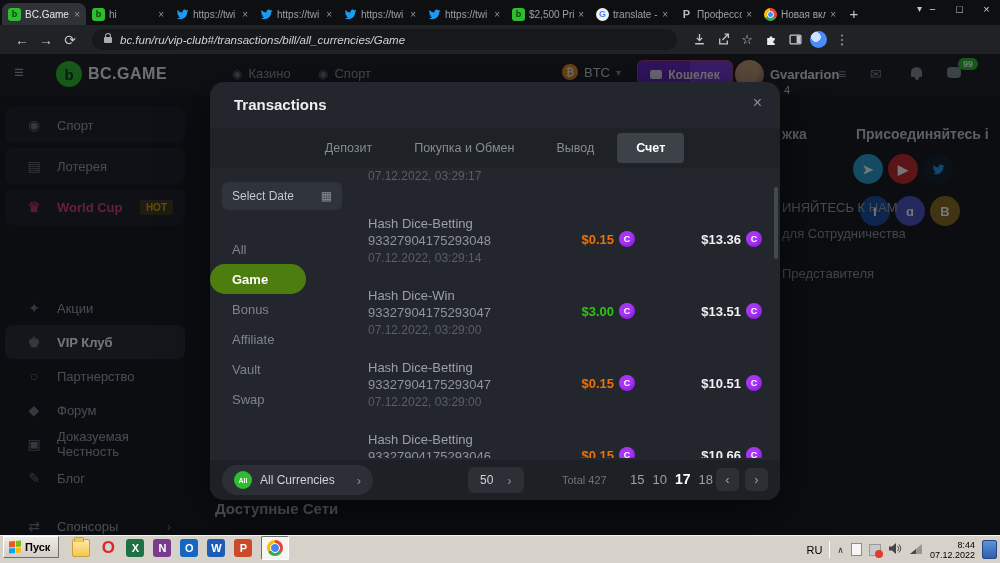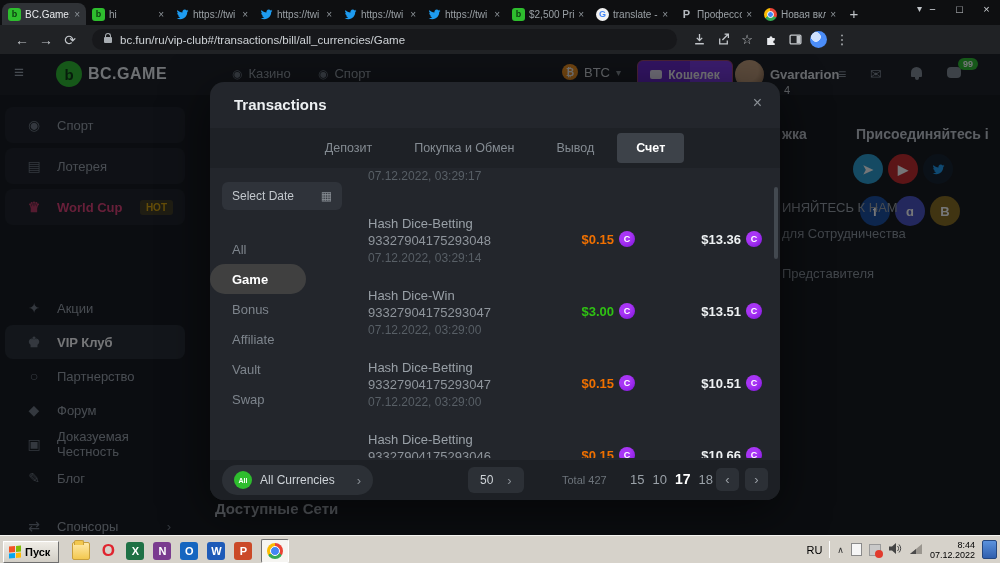--- a/index.html
+++ b/index.html
@@ -29,7 +29,7 @@
   .toolbar{position:absolute;top:25px;left:0;right:0;height:29px;background:#202225;display:flex;align-items:center;padding:0 10px;}
   .nav-glyph{color:#c2c6ca;font-size:14px;width:24px;text-align:center;flex:none;}
   .omnibox{flex:1;height:21px;background:#17181b;border-radius:11px;display:flex;align-items:center;gap:8px;
-           padding:0 12px;color:#cfd3d7;font-size:11.5px;margin:0 10px;max-width:585px;}
+           padding:0 12px;color:#cfd3d7;font-size:11.5px;margin:0 10px;max-width:585px;font-style:italic;}
   .lock{width:8px;height:6px;background:#a8adb2;border-radius:1px;position:relative;flex:none;}
   .lock::before{content:"";position:absolute;top:-4px;left:1px;width:4px;height:4px;border:1.5px solid #a8adb2;border-bottom:none;border-radius:3px 3px 0 0;}
   .tool-ic{width:24px;display:flex;align-items:center;justify-content:center;flex:none;color:#c2c6ca;font-size:13px;}

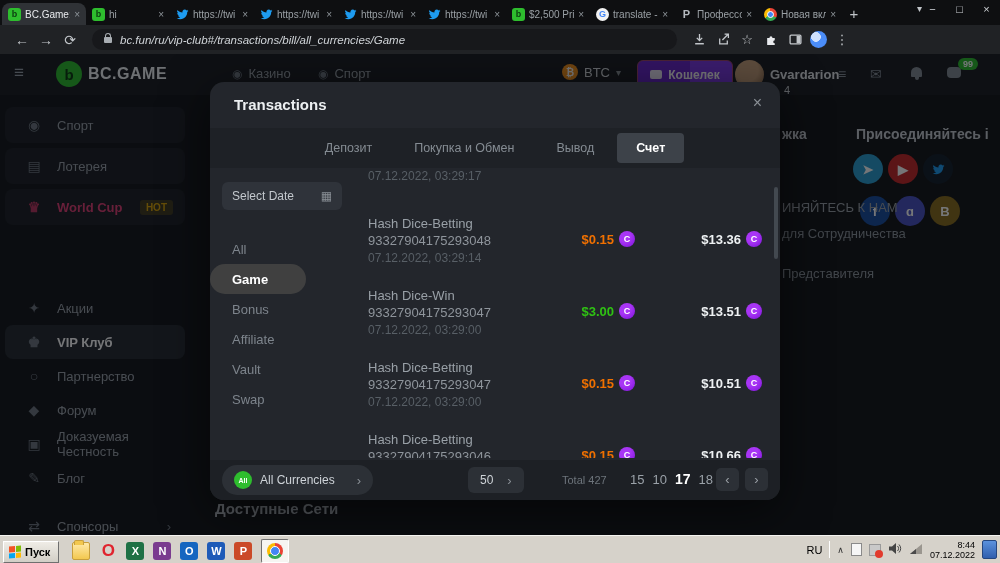--- a/index.html
+++ b/index.html
@@ -95,7 +95,7 @@
   .sel-date .cal{color:#8a9096;font-size:12px;}
   .f-list{position:absolute;top:66px;left:0;right:0;}
   .f-item{height:30px;display:flex;align-items:center;padding-left:22px;color:#7d848c;font-size:13px;}
-  .f-item.active{background:#404040;color:#fff;font-weight:bold;border-radius:16px;width:96px;}
+  .f-item.active{background:#4d7c0f;color:#fff;font-weight:bold;border-radius:16px;width:96px;}
   .m-list{position:absolute;top:86px;left:148px;right:10px;bottom:42px;overflow:hidden;padding-left:10px;}
   .t-row{position:relative;height:52px;margin-bottom:20px;}
   .t-row.partial{height:16px;margin-bottom:32px;}

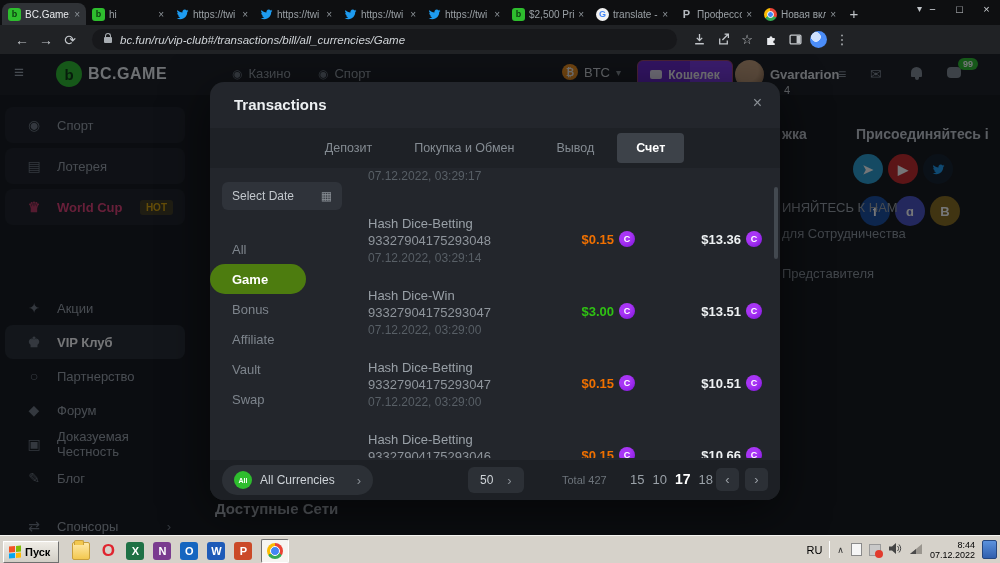--- a/index.html
+++ b/index.html
@@ -121,7 +121,7 @@
 
   
   .taskbar{position:absolute;left:0;right:0;bottom:0;height:28px;background:#d6d2ca;border-top:1px solid #f5f4f1;
-           display:flex;align-items:flex-end;z-index:20;}
+           display:flex;align-items:flex-start;z-index:20;}
   .start-btn{margin-left:3px;height:22px;display:flex;align-items:center;gap:4px;padding:0 8px 0 5px;
              background:linear-gradient(#efece6,#d2cec6);border:1px solid;border-color:#fff #6f6f6f #6f6f6f #fff;
              font-weight:bold;font-size:11px;color:#000;}

